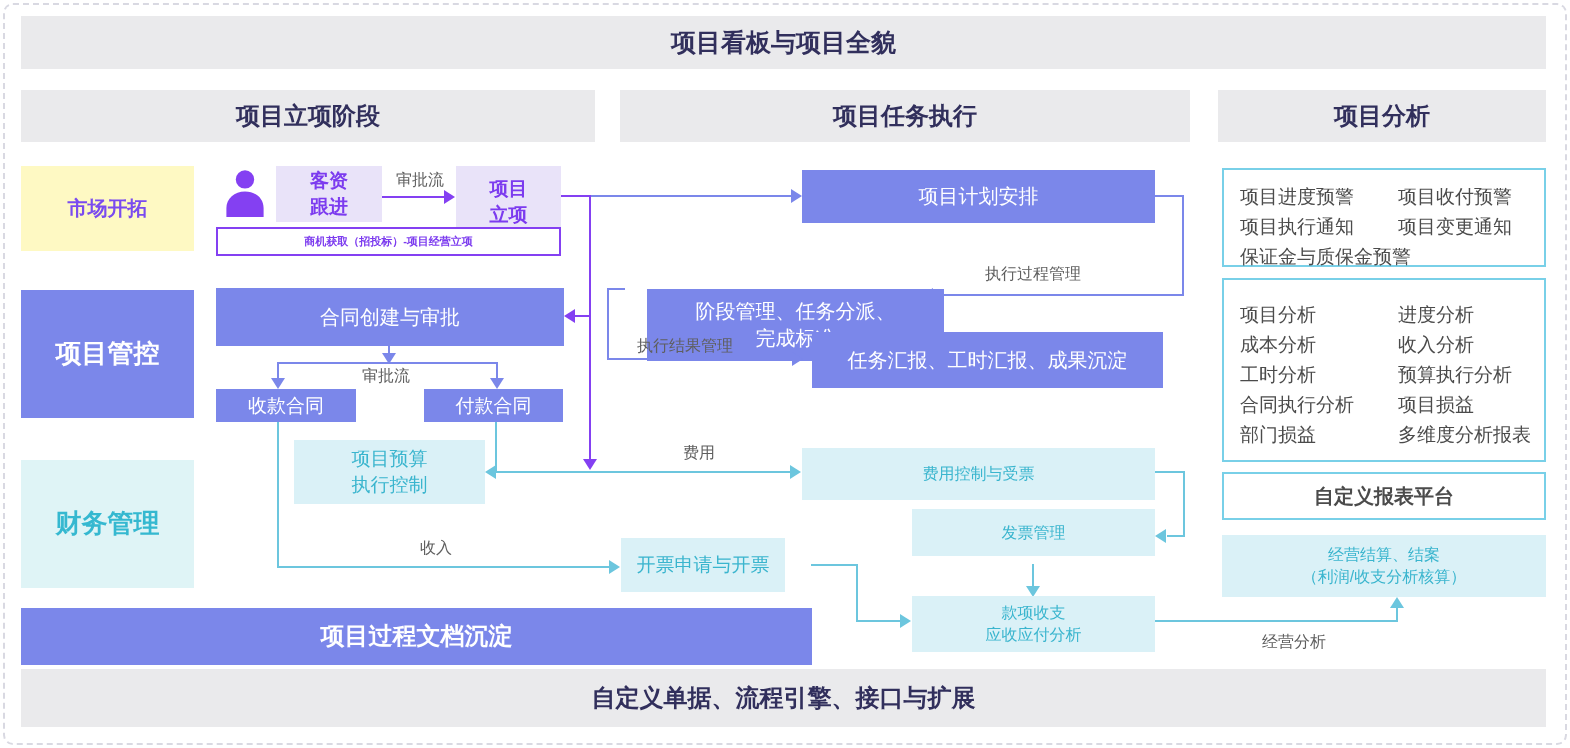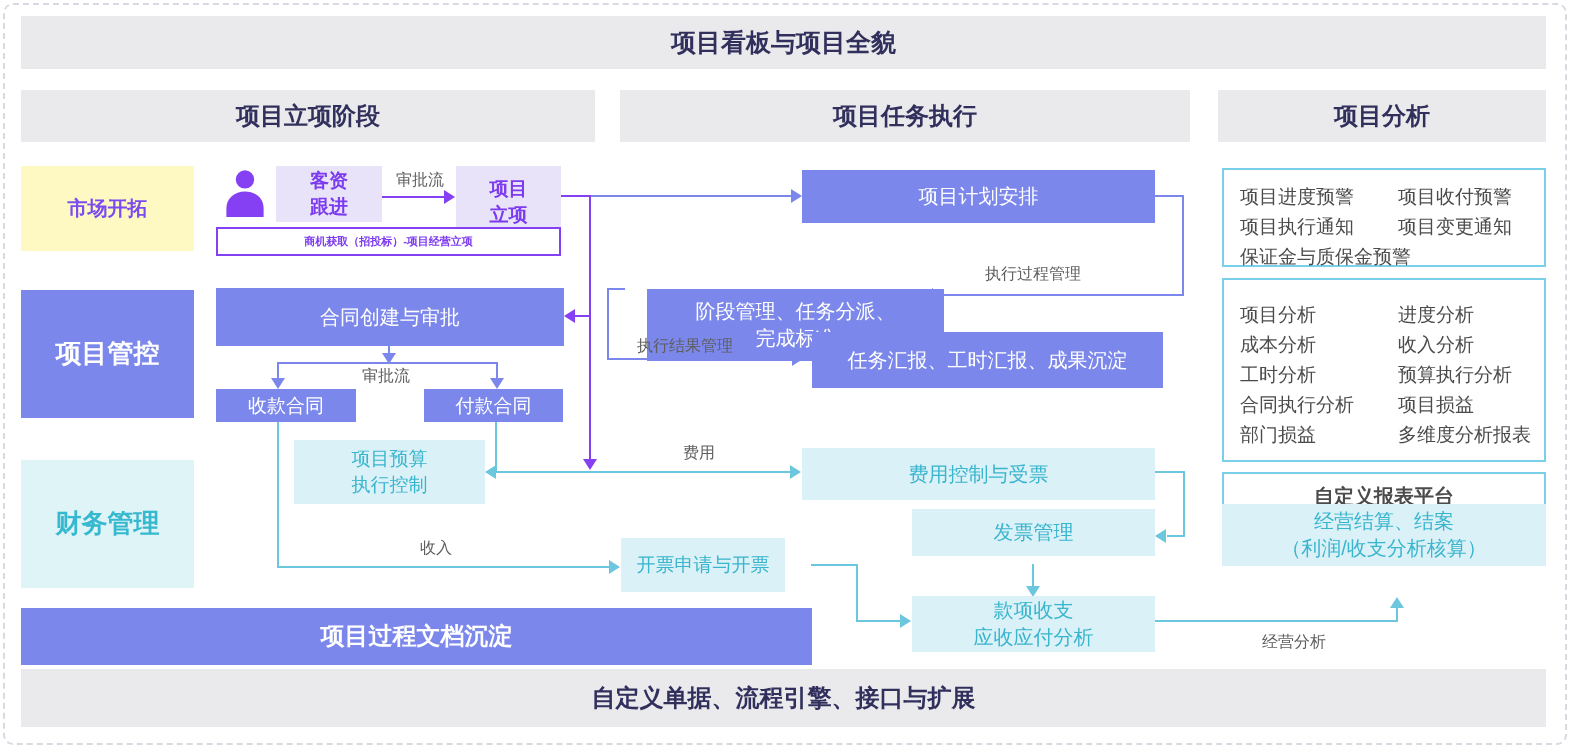--- a/index.html
+++ b/index.html
@@ -13,7 +13,7 @@
   .blue{background:#7b87ea;color:#ffffff;font-size:20px;}
   .blue.small{font-size:19px;}
   .lav{background:#e9e3f9;color:#7c3bef;font-size:19px;font-weight:600;}
-  .cyanbox{background:#daf1f7;color:#3ab5ce;font-size:20px;}
+  .cyanbox{background:#daf1f7;color:#3ab5ce;font-size:16px;}
   .cyanbox.small{font-size:19px;}
   .outline-purple{background:#ffffff;border:2px solid #8440f2;color:#7c3bef;font-size:11px;font-weight:600;}
   .outline-cyan{background:#ffffff;border:2px solid #79d0e8;color:#4b4b4b;font-size:20px;}

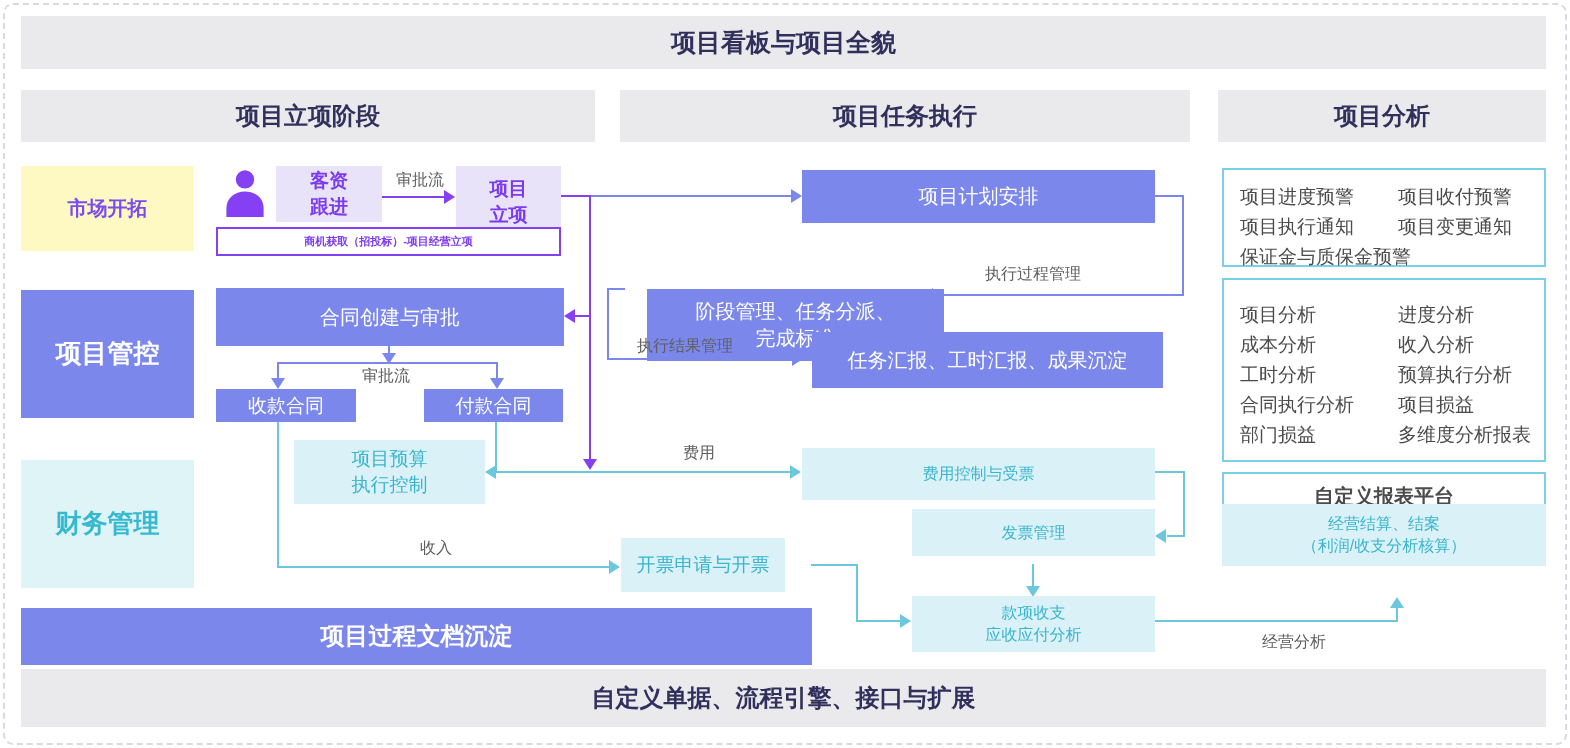--- a/index.html
+++ b/index.html
@@ -216,7 +216,7 @@
     <span>自定义报表平台</span>
   </div>
 
-  <div class="box cyanbox" style="left:1222px;top:504px;width:324px;height:62px;">
+  <div class="box cyanbox" style="left:1222px;top:535px;width:324px;height:62px;">
     <span>经营结算、结案
 （利润/收支分析核算）</span>
   </div>

